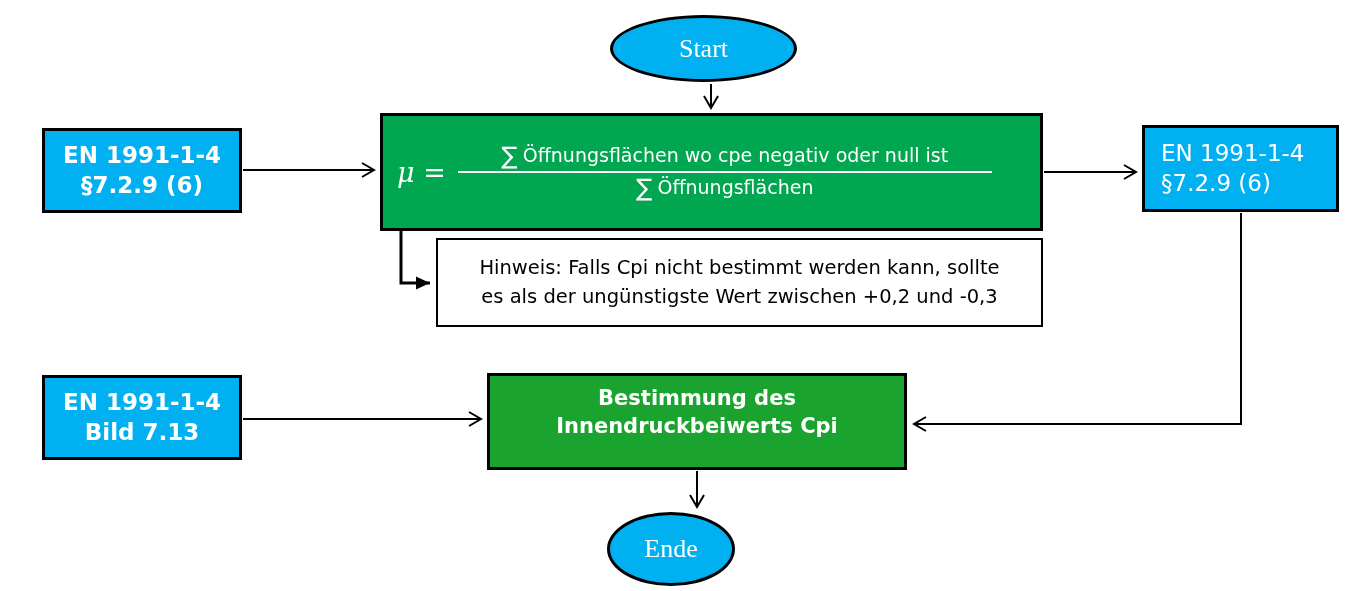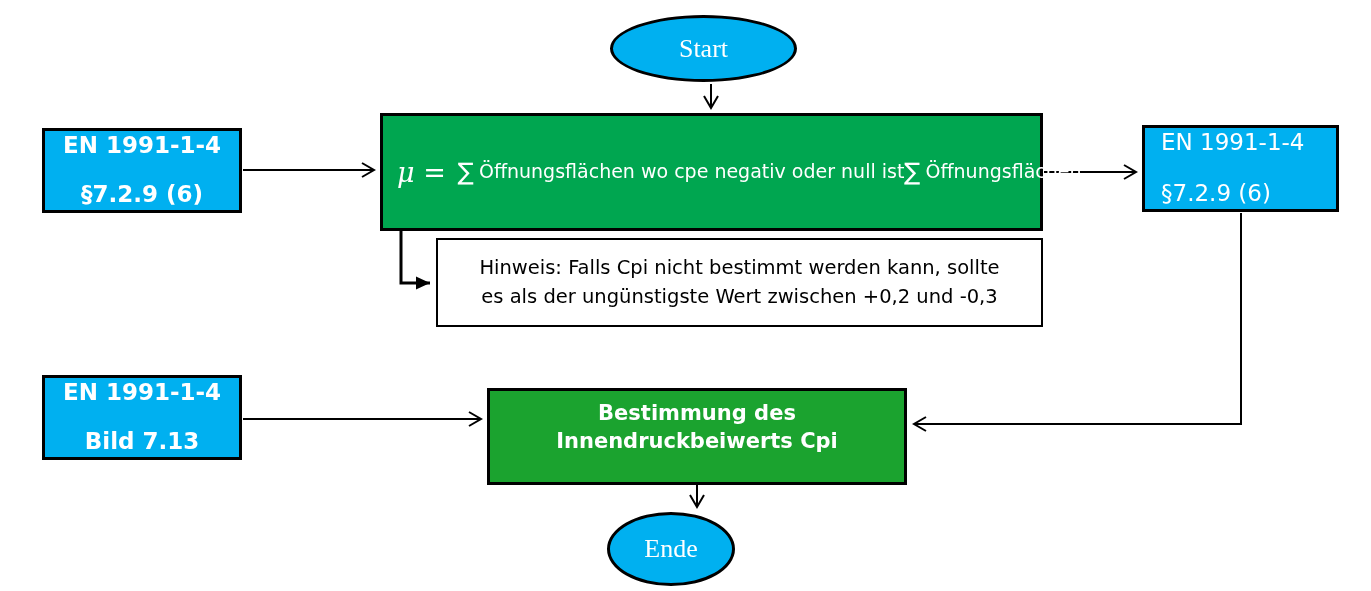--- a/index.html
+++ b/index.html
@@ -47,7 +47,6 @@
     color: var(--text-white, #fff);
     font-size: 23px;
     line-height: 1.3;
-    justify-content: space-between;
   }
   .ref-box.bold { font-weight: bold; }
   .ref-box.left-align {

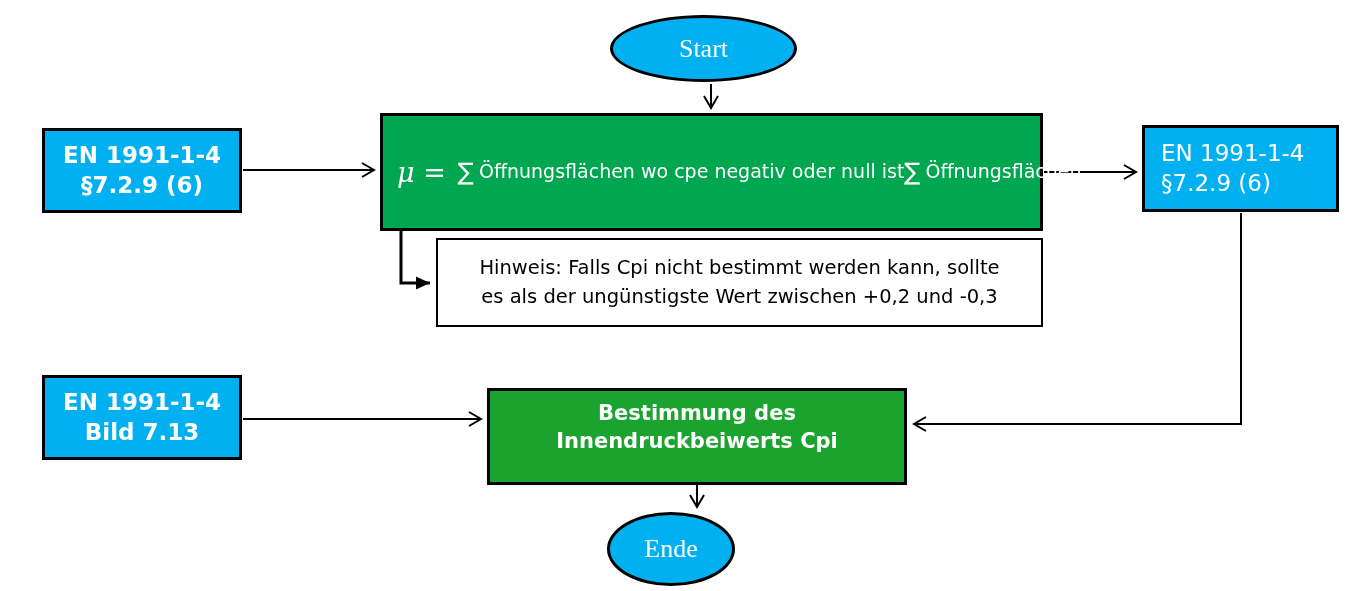--- a/index.html
+++ b/index.html
@@ -72,7 +72,7 @@
   .fraction {
     flex: 1;
     display: flex;
-    flex-direction: row;
+    flex-direction: column;
     align-items: center;
     text-align: right;
   }

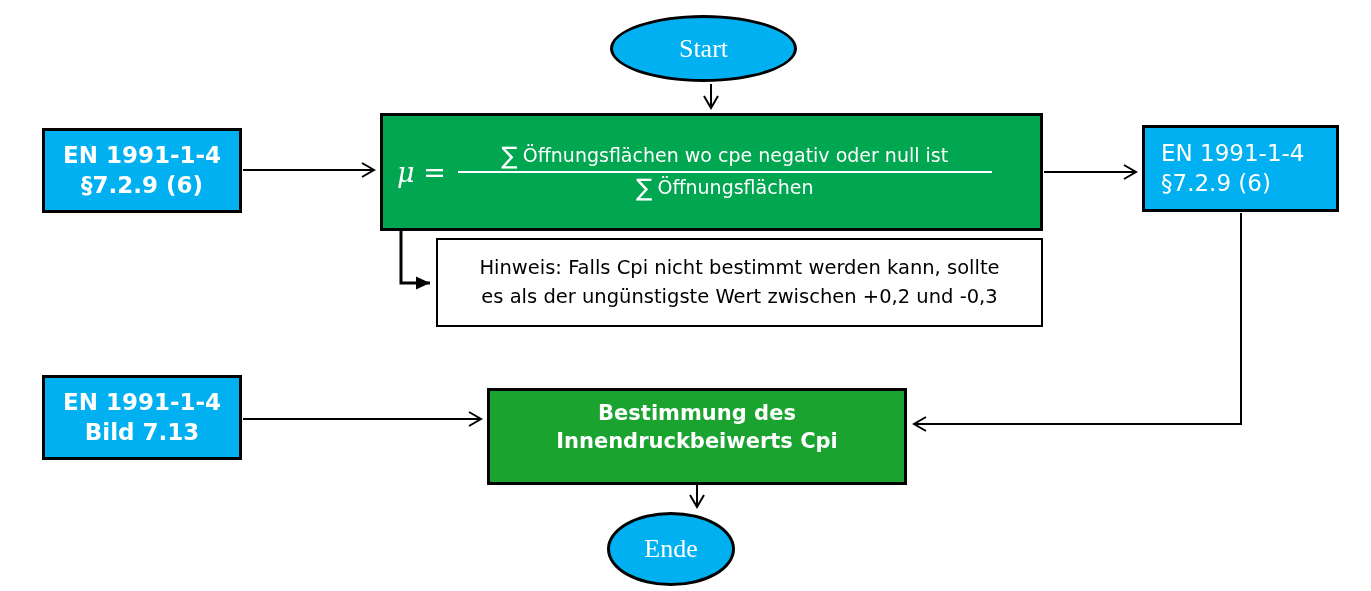--- a/index.html
+++ b/index.html
@@ -107,7 +107,6 @@
     font-weight: bold;
     line-height: 1.3;
     padding-bottom: 18px;
-    margin-top: 15px;
   }
   
   #start-ellipse      { left: 610px; top: 15px;  width: 187px; height: 67px; }

